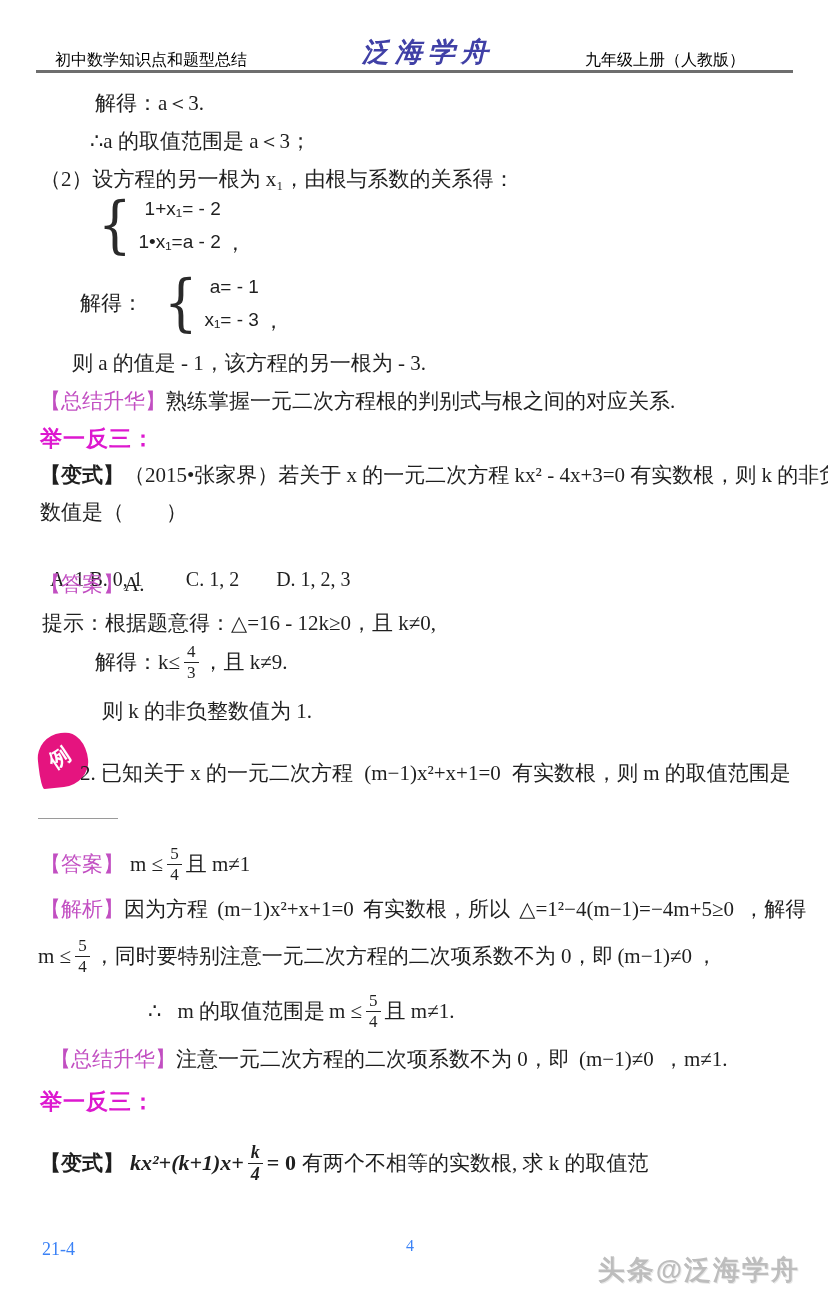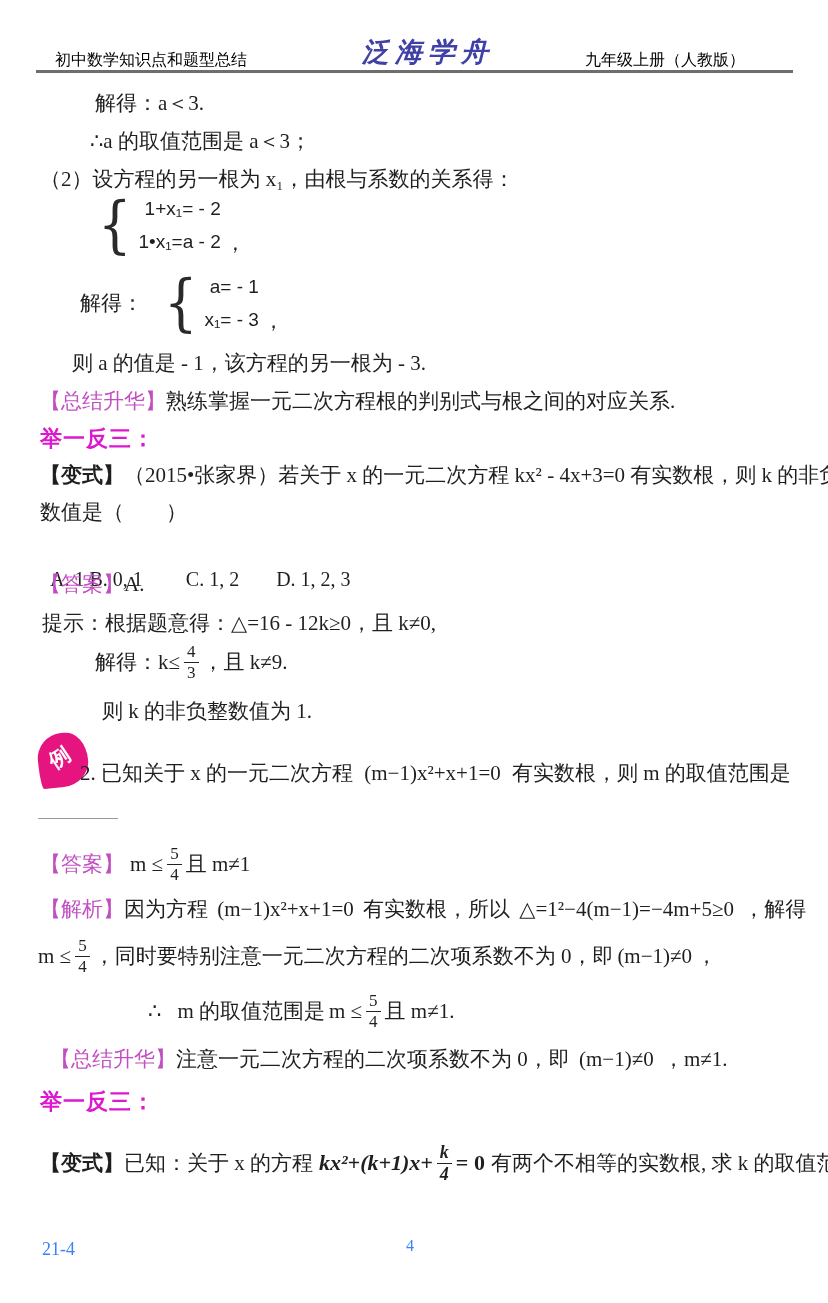--- a/index.html
+++ b/index.html
@@ -184,7 +184,6 @@
 
   <div class="line flexline" style="left:40px;top:1132px;height:62px;">
     <span class="blabel">【变式】</span>
-    <span>已知：关于 x 的方程</span>
     <span class="bmath" style="margin-left:6px;">kx²+(k+1)x+</span>
     <span class="frac bold">
       <span class="num">k</span>

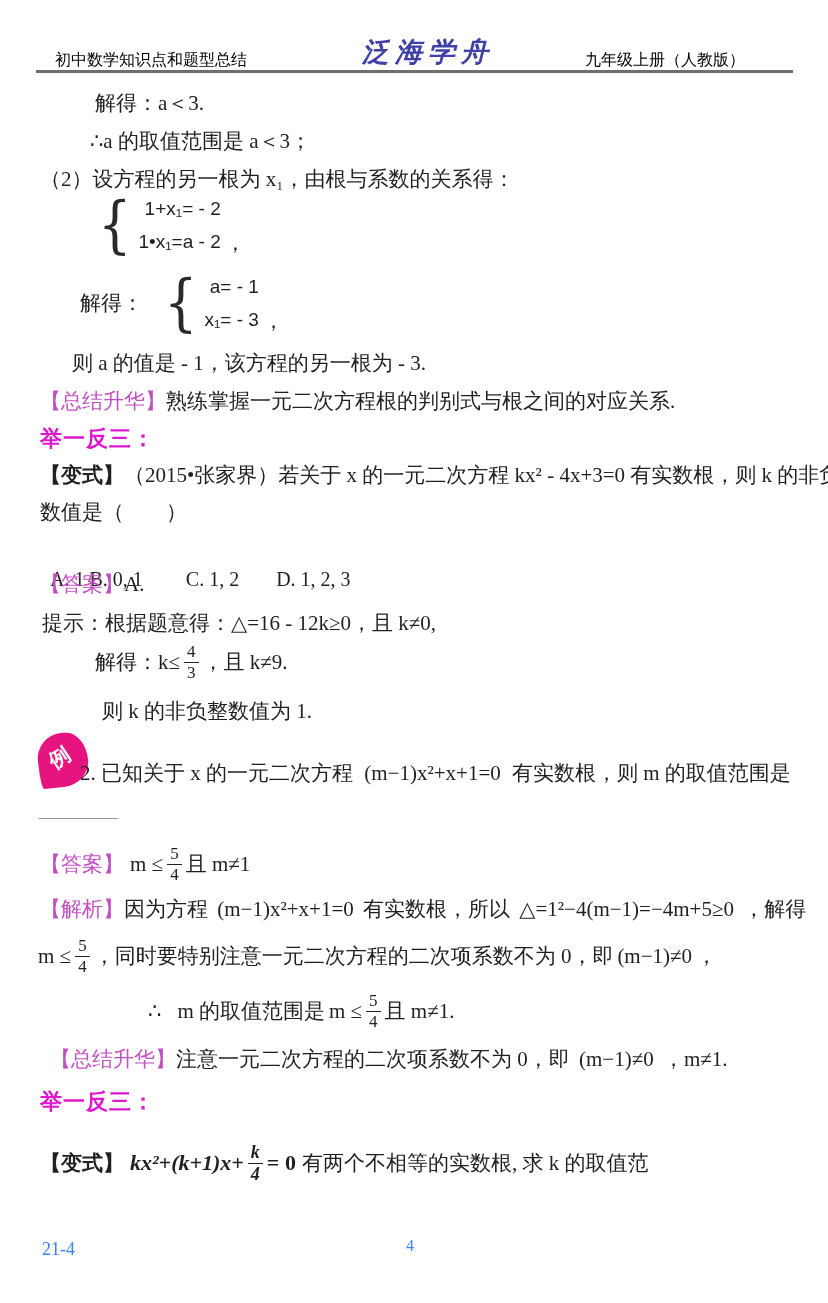--- a/index.html
+++ b/index.html
@@ -195,6 +195,7 @@
 
   <div class="line footer" style="left:42px;top:1238px;">21-4</div>
   <div class="line footer pagenum" style="left:406px;top:1236px;">4</div>
+  <div class="watermark">头条@泛海学舟</div>
 
 </div>
 

